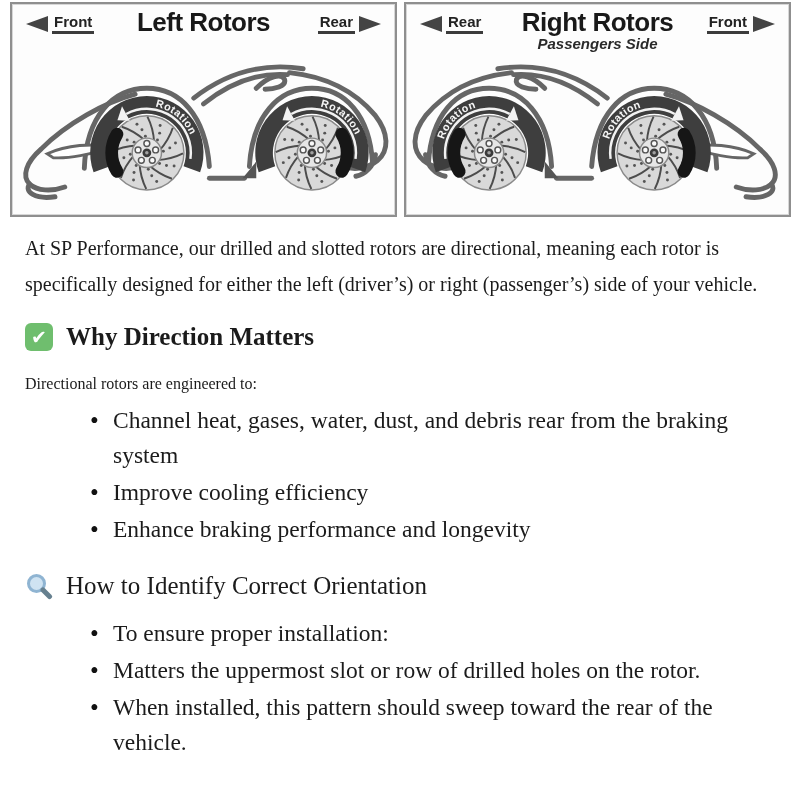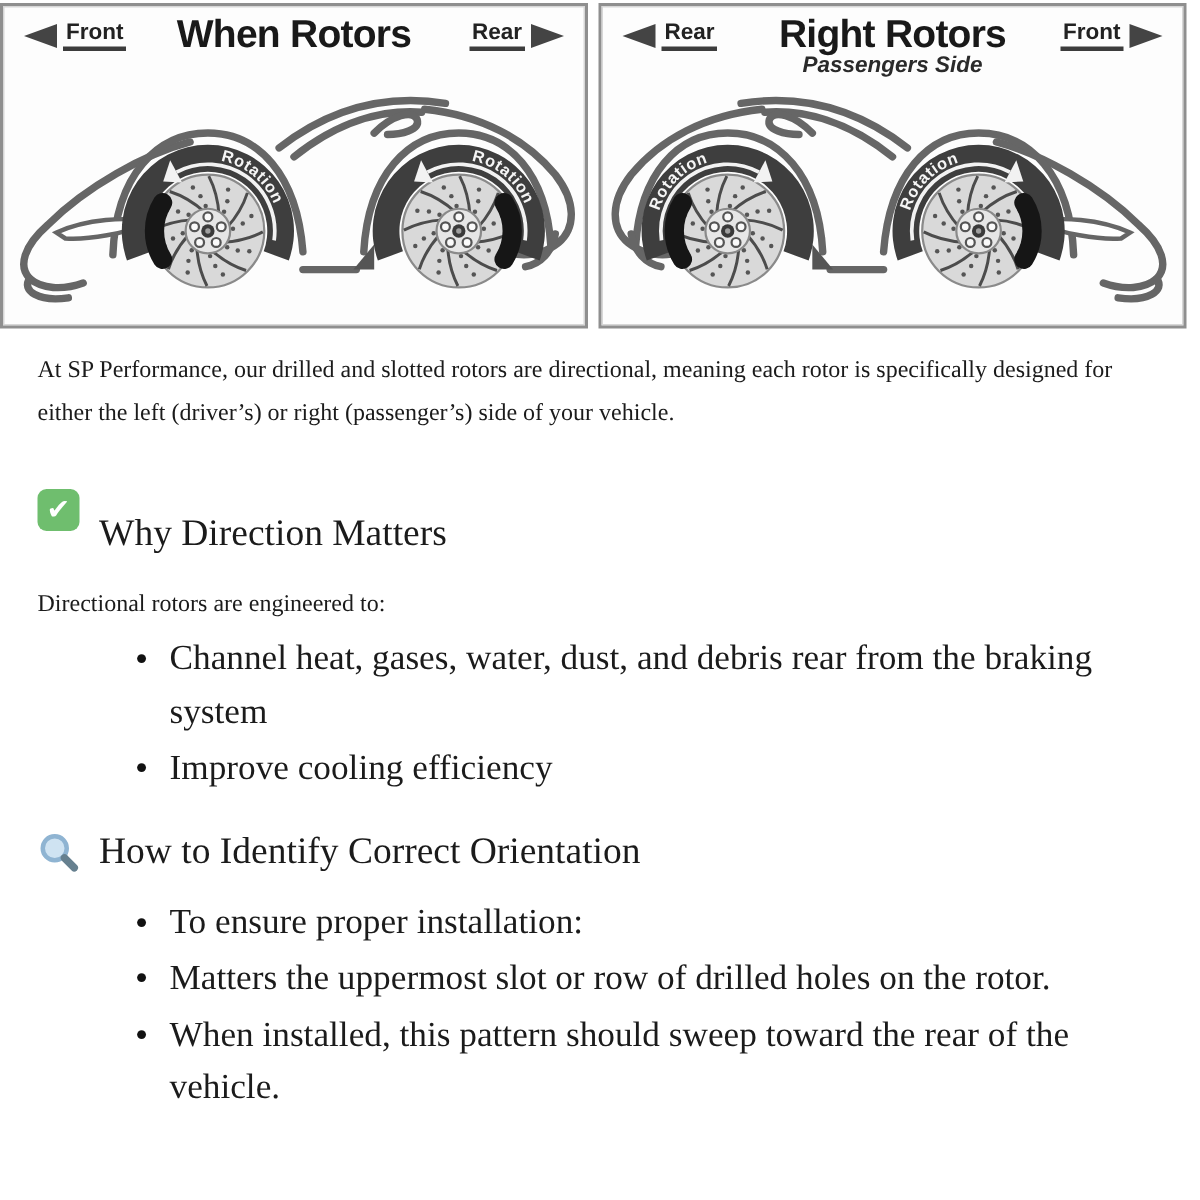--- a/index.html
+++ b/index.html
@@ -7,7 +7,7 @@
        font-family:"Liberation Serif","DejaVu Serif",serif;color:#1b1b1b;}
 
   
-  .panels{display:flex;gap:7px;padding:2px 9px 0 0;}
+  .panels{display:flex;gap:7px;padding:2px 9px 0 10px;}
   .panel{flex:1;border:2px solid #8f8f8f;background:#fdfdfd;box-shadow:0 0 0 1px #d7d7d7 inset;}
   .panel-header{position:relative;height:50px;padding-top:5px;
                 font-family:"Liberation Sans","DejaVu Sans",sans-serif;}

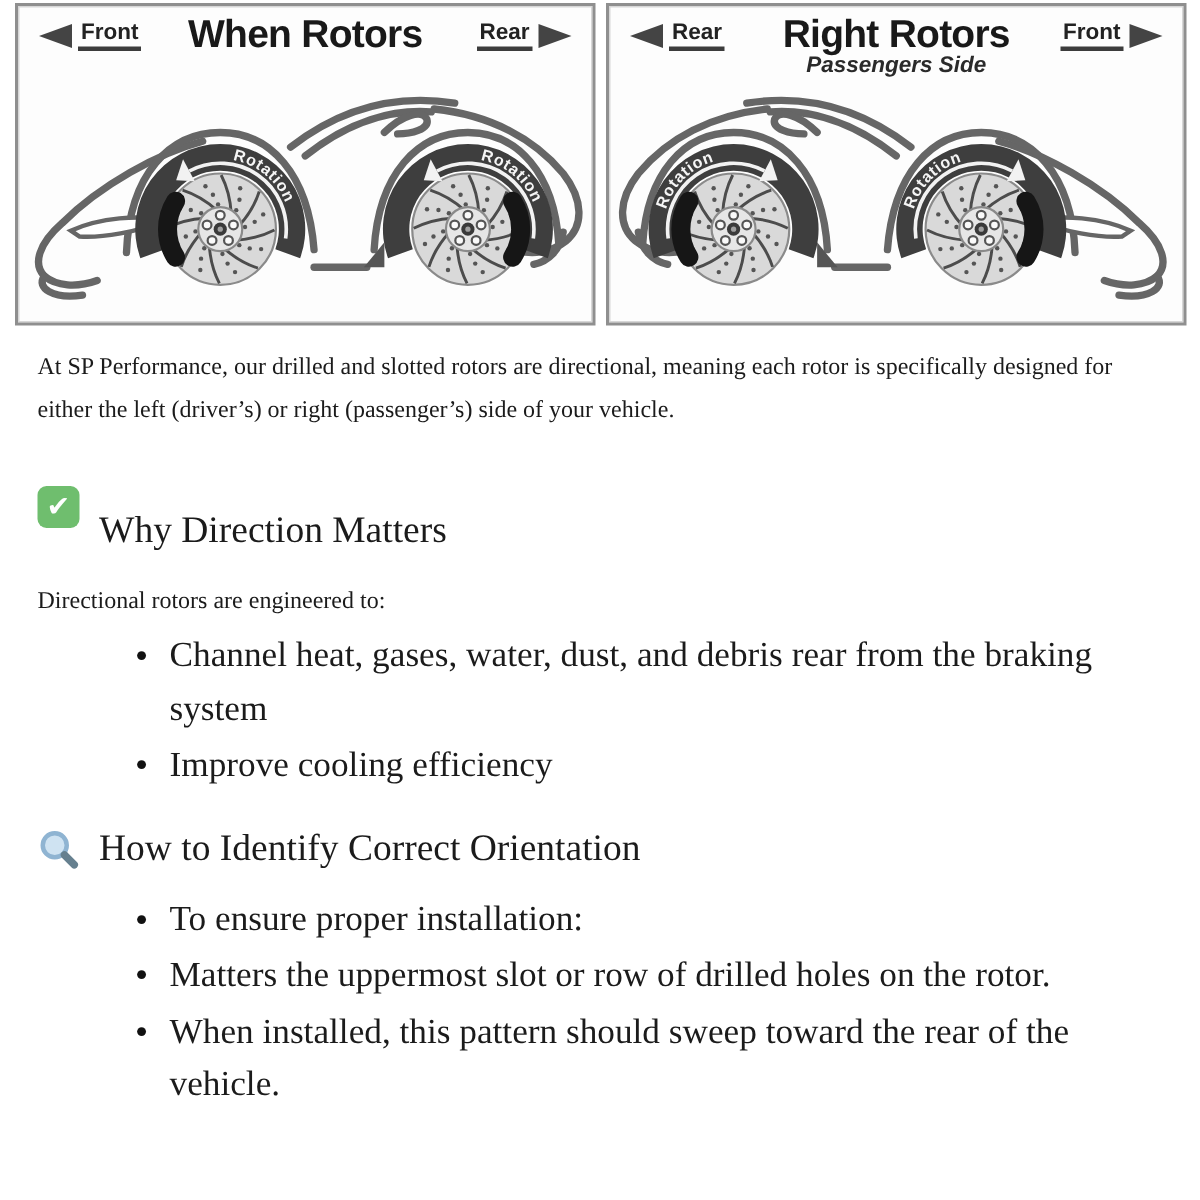--- a/index.html
+++ b/index.html
@@ -54,7 +54,7 @@
         <span class="dir-text">Front</span>
       </div>
       <div class="panel-titles">
-        <div class="panel-title">When Rotors</div>
+        <div class="panel-title">Left Rotors</div>
       </div>
       <div class="dir dir-right">
         <span class="dir-text">Rear</span>

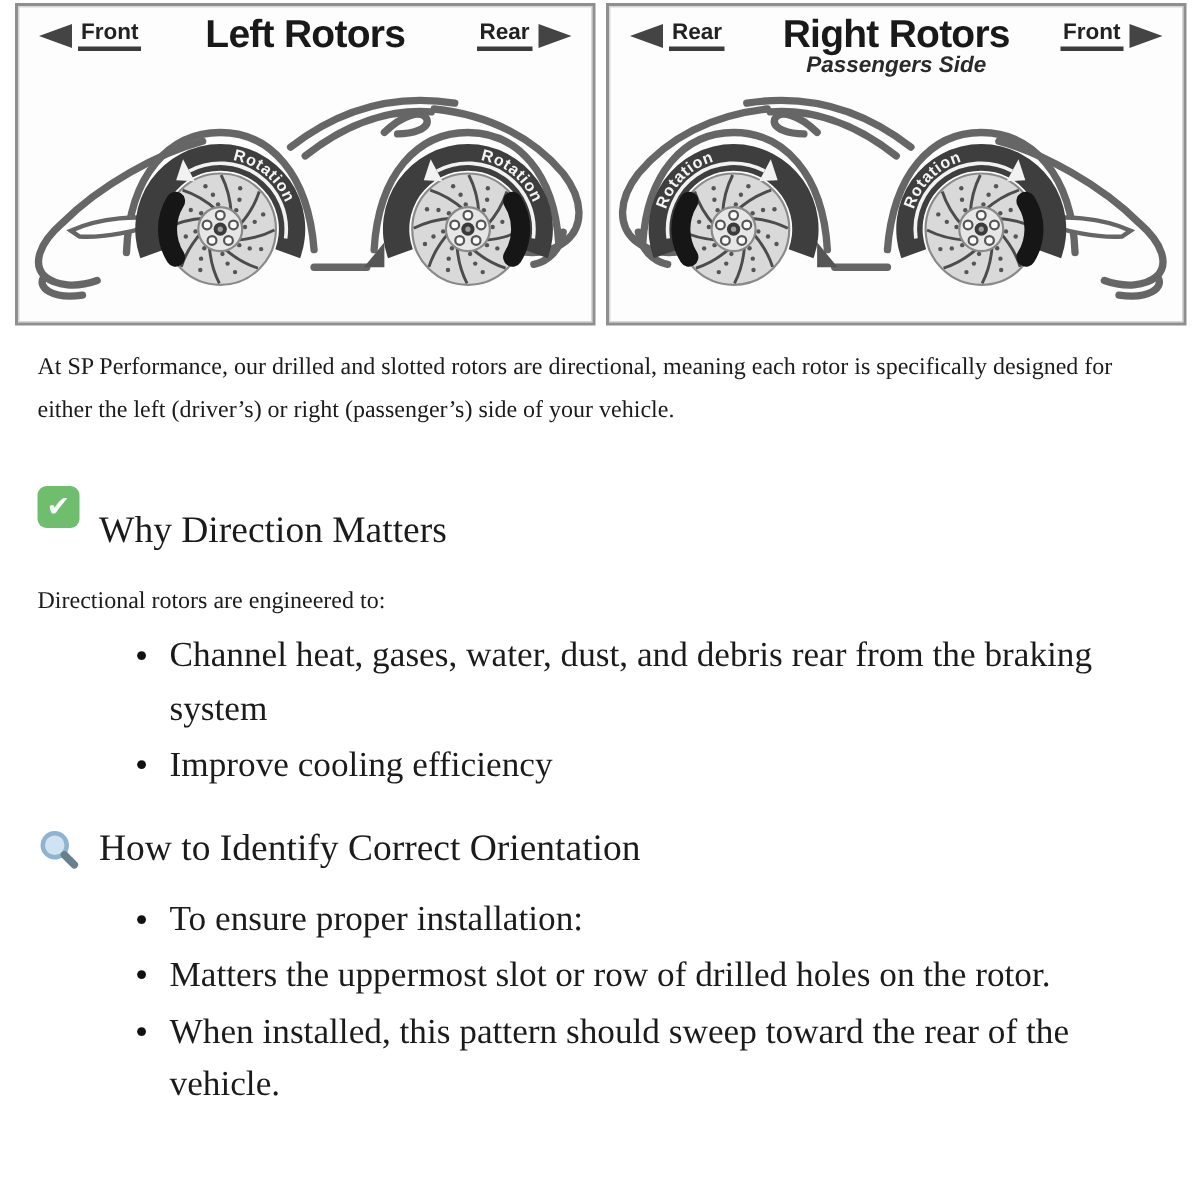--- a/index.html
+++ b/index.html
@@ -26,7 +26,7 @@
 
   
   .article{padding:0 28px 0 25px;}
-  .intro{font-size:16px;line-height:1.78;margin:14px 0 20px;}
+  .intro{font-size:20px;line-height:1.78;margin:14px 0 20px;}
   .sec-heading{display:flex;align-items:center;gap:13px;font-size:25px;margin:20px 0 0;}
   .sec-heading.bold .sec-heading-text{font-weight:normal;margin-top:32px;}
   .sec-heading.regular .sec-heading-text{font-weight:normal;}

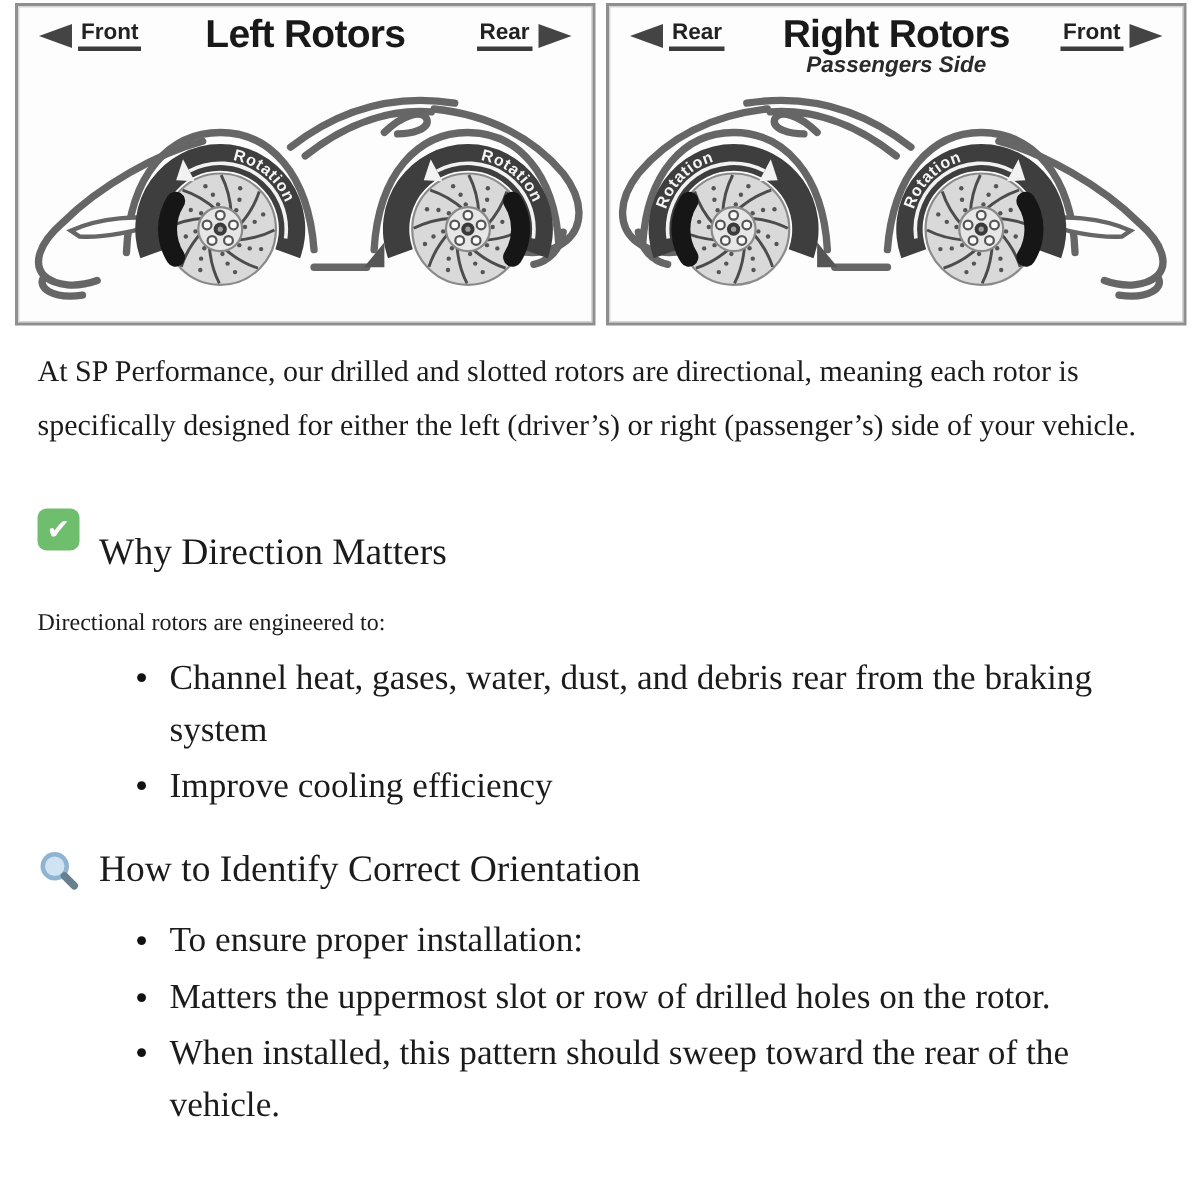--- a/index.html
+++ b/index.html
@@ -28,7 +28,7 @@
   .article{padding:0 28px 0 25px;}
   .intro{font-size:20px;line-height:1.78;margin:14px 0 20px;}
   .sec-heading{display:flex;align-items:center;gap:13px;font-size:25px;margin:20px 0 0;}
-  .sec-heading.bold .sec-heading-text{font-weight:normal;margin-top:32px;}
+  .sec-heading.bold .sec-heading-text{font-weight:bold;}
   .sec-heading.regular .sec-heading-text{font-weight:normal;}
   .check-icon{width:28px;height:28px;border-radius:6px;background:#6fbe6e;
               display:inline-flex;align-items:center;justify-content:center;

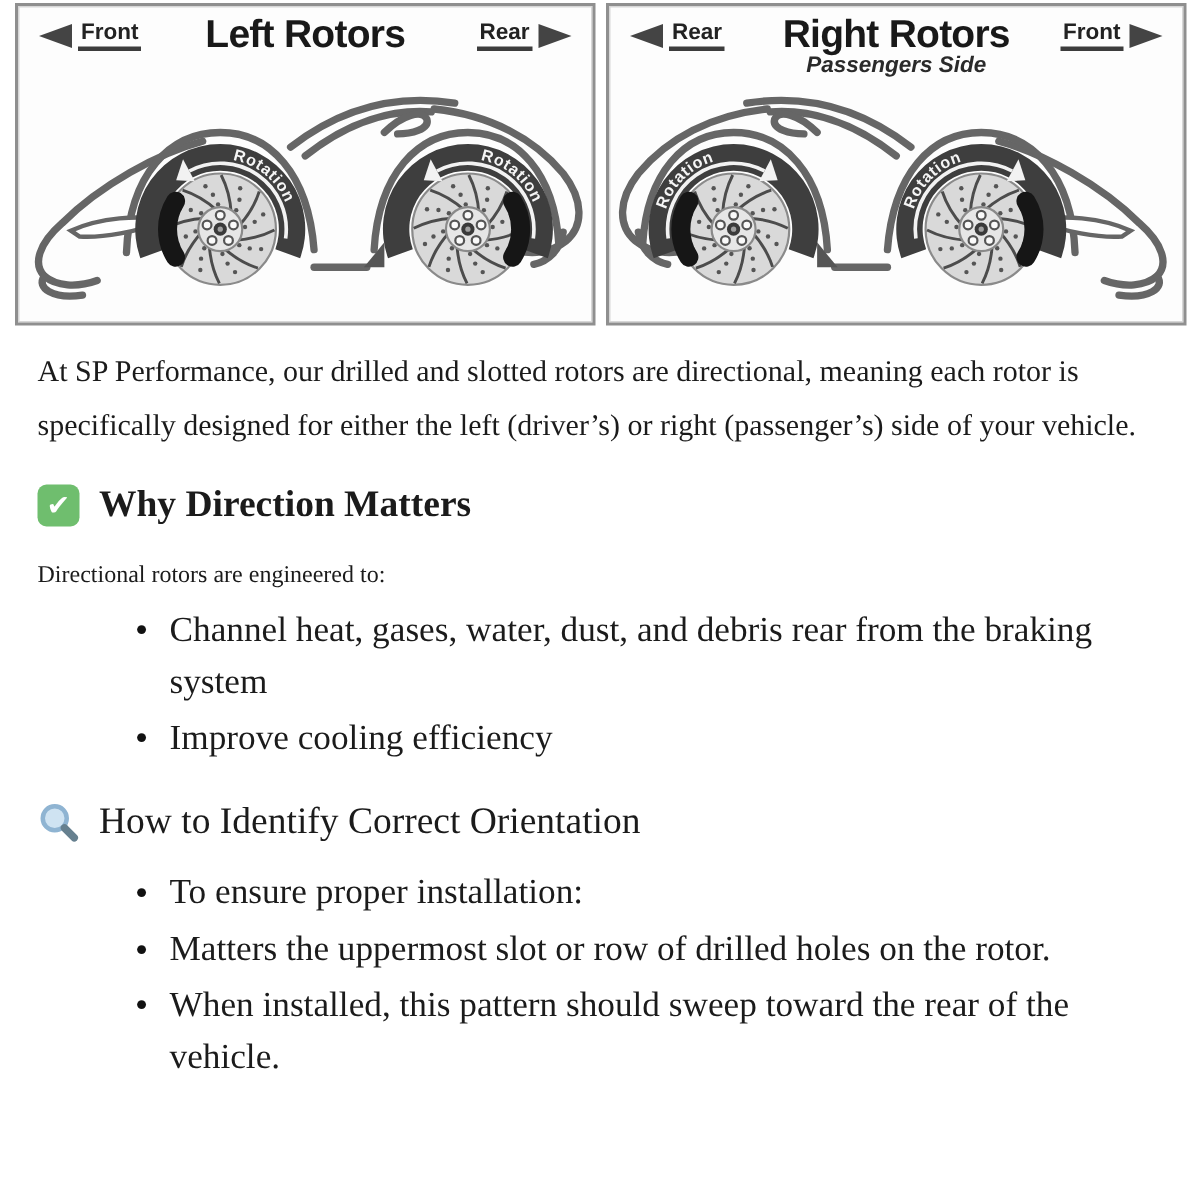--- a/index.html
+++ b/index.html
@@ -316,6 +316,7 @@
   <ul class="bullets">
     <li>Channel heat, gases, water, dust, and debris rear from the braking system</li>
     <li>Improve cooling efficiency</li>
+    <li>Enhance braking performance and longevity</li>
   </ul>
 
   <h2 class="sec-heading regular">

